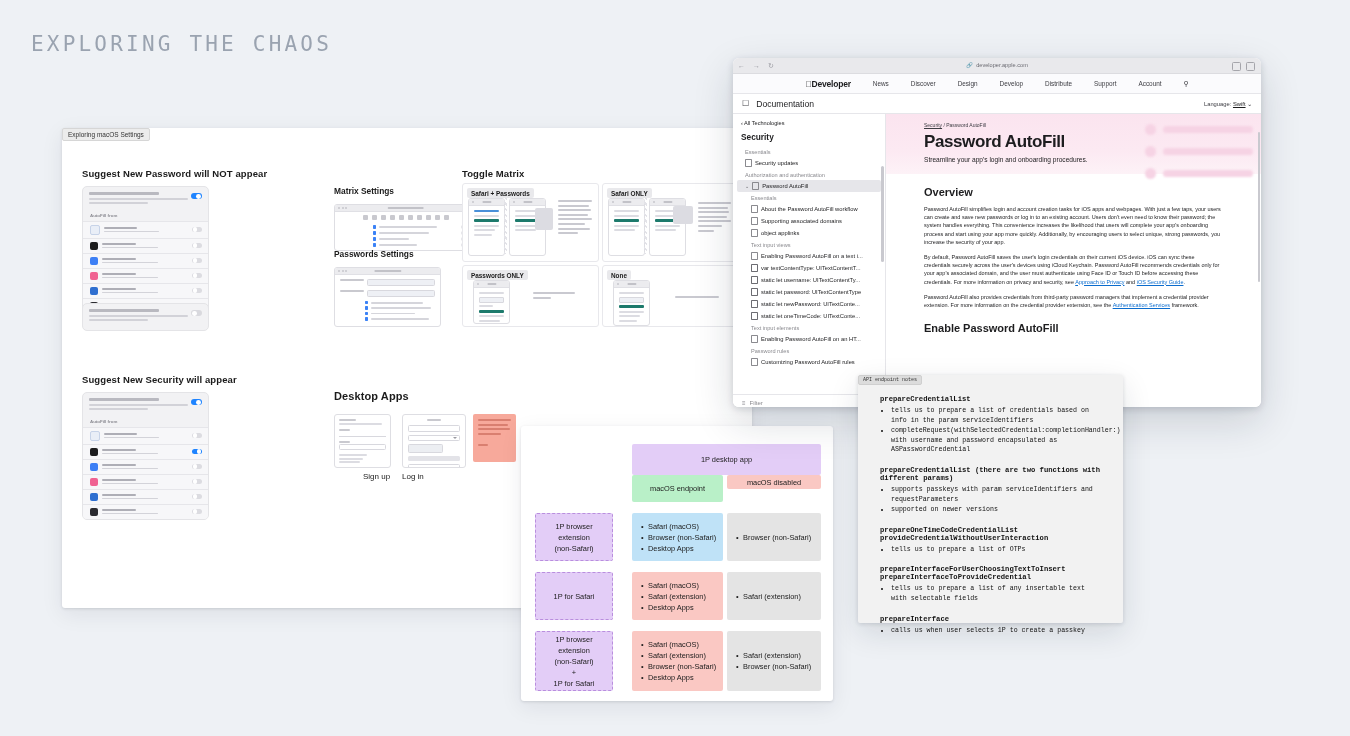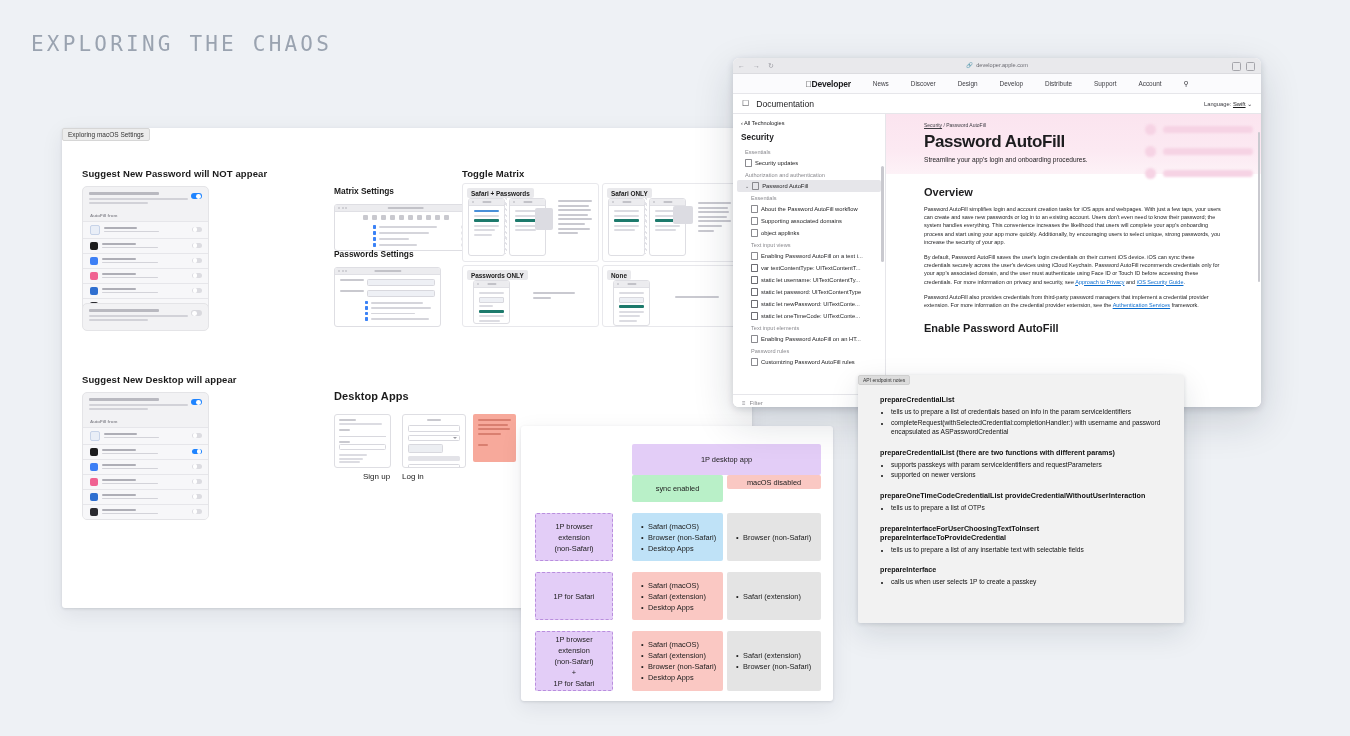--- a/index.html
+++ b/index.html
@@ -233,7 +233,7 @@
       </div>
   </div>
 
-  <div class="sect-h" style="left:20px;top:246px;">Suggest New Desktop will appear</div>
+  <div class="sect-h" style="left:20px;top:246px;">Suggest New Security will appear</div>
   <div class="set-panel" style="left:20px;top:264px;width:125px;">
     <div class="set-top">
         <div class="t1"></div>

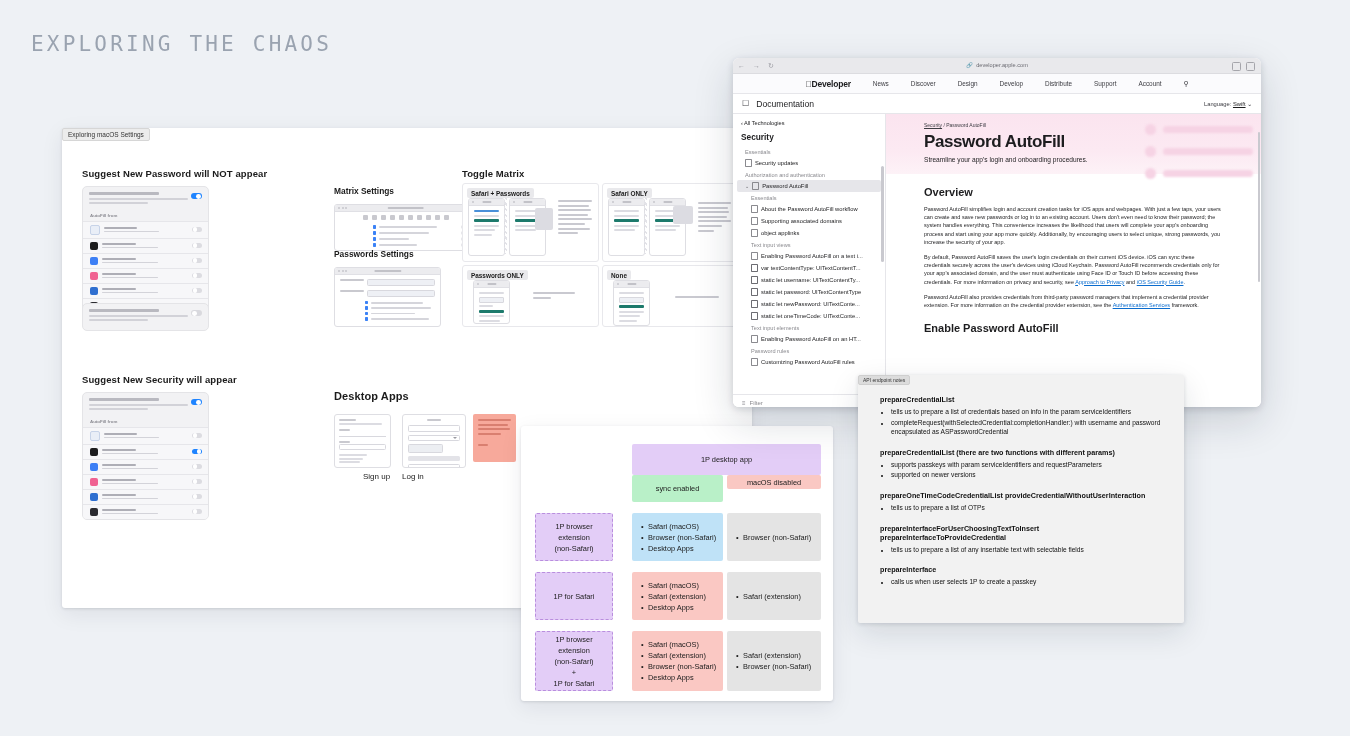--- a/index.html
+++ b/index.html
@@ -131,8 +131,8 @@
   .sf-sb{position:absolute;right:1px;top:18px;width:2.5px;height:150px;border-radius:2px;background:#c9c9cf;}
   .side-sb{position:absolute;right:1.5px;top:52px;width:2.5px;height:96px;border-radius:2px;background:#c9c9cf;}
   
-  #notes{position:absolute;left:858px;top:375px;width:326px;height:248px;background:#f2f2f2;
-     border-radius:2px;box-shadow:0 1px 4px rgba(20,30,50,.14),0 10px 30px rgba(20,30,50,.12);}
+  #notes{position:absolute;left:858px;top:375px;width:265px;height:248px;background:#f2f2f2;
+     border-radius:2px;box-shadow:0 1px 4px rgba(20,30,50,.14),0 10px 30px rgba(20,30,50,.12);font-family:Liberation Mono, monospace;}
   #notes .nl{position:absolute;top:0px;left:0px;background:#dcdcdc;border:1px solid #cfcfcf;
      border-radius:2px;font-size:5px;color:#333;padding:1px 4px;}
   .notes-in{padding:20px 22px 0 22px;}

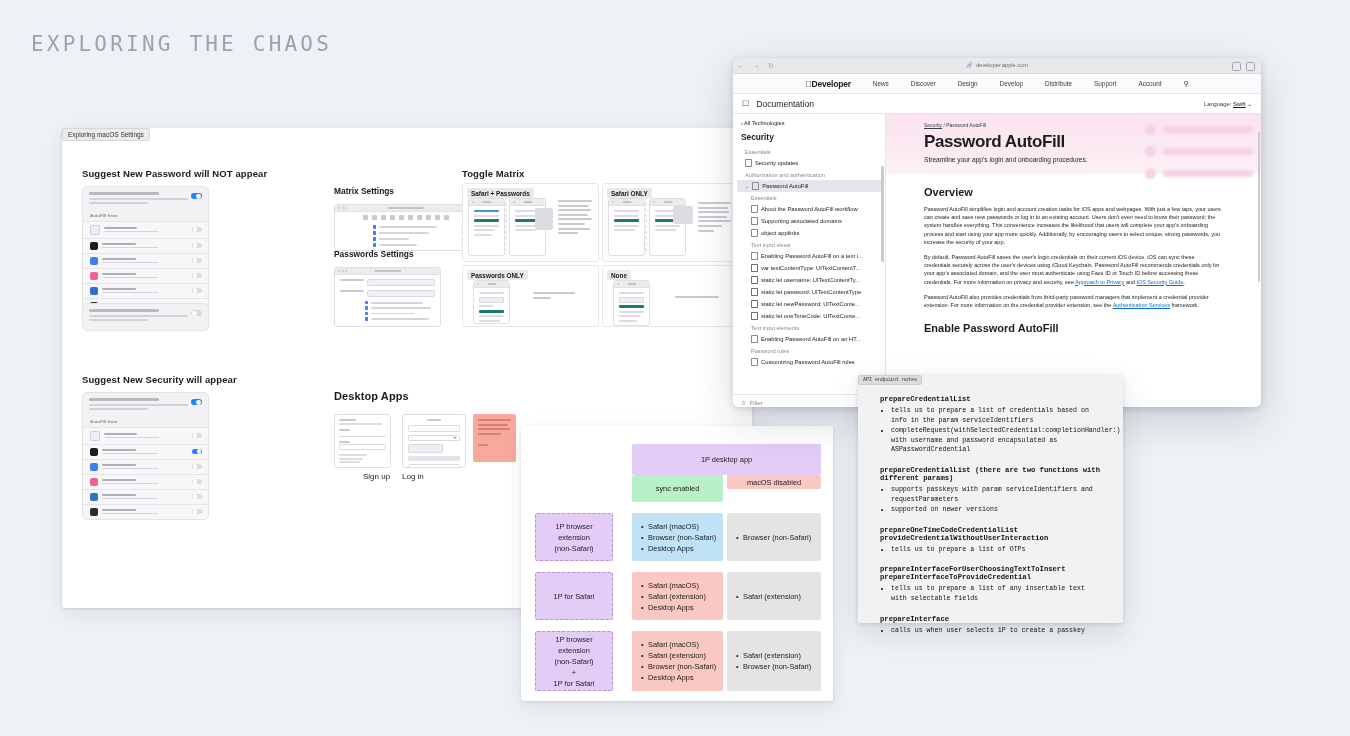--- a/index.html
+++ b/index.html
@@ -539,7 +539,7 @@
   <div class="mtable">
 
     <div class="mcell ctr" style="left:97px;top:0px;width:189px;height:31px;background:#e3cdf7;">1P desktop app</div>
-    <div class="mcell ctr" style="left:97px;top:31px;width:91px;height:27px;background:#b9f0c8;">sync enabled</div>
+    <div class="mcell ctr" style="left:97px;top:31px;width:91px;height:27px;background:#b9f0c8;">macOS endpoint</div>
     <div class="mcell ctr" style="left:192px;top:31px;width:94px;height:14px;background:#fac8c3;">macOS disabled</div>
 
     <div class="mcell ctr dashed" style="left:0px;top:69px;width:78px;height:48px;background:#e3cdf7;white-space:pre-line;line-height:11px;">1P browser extension

